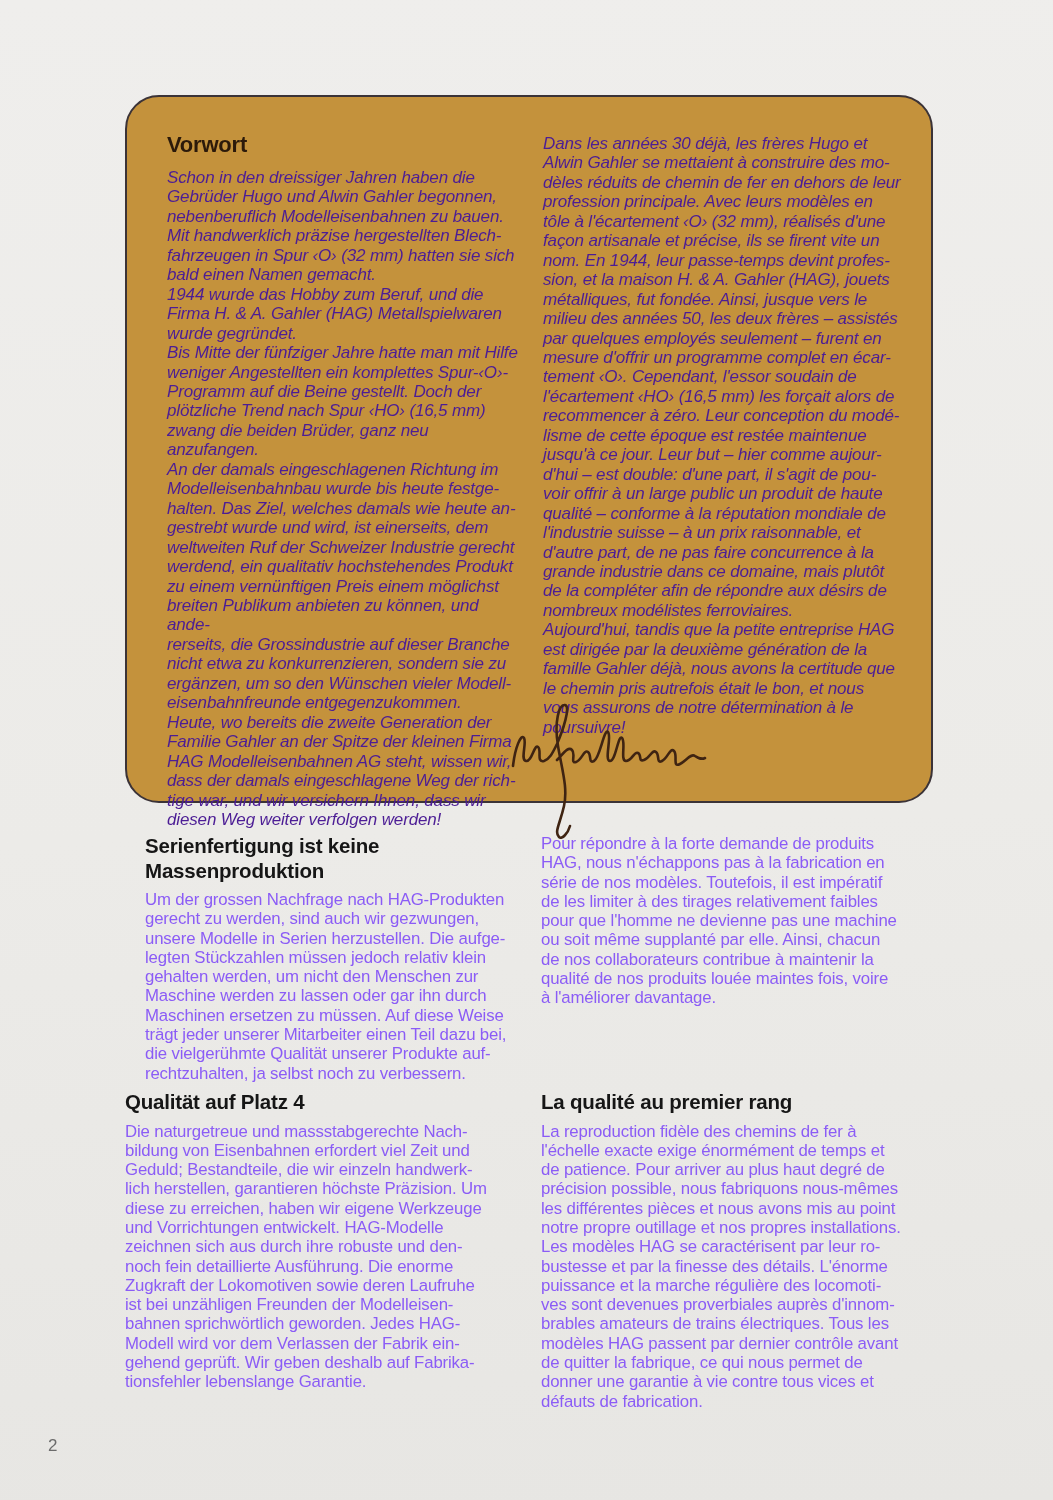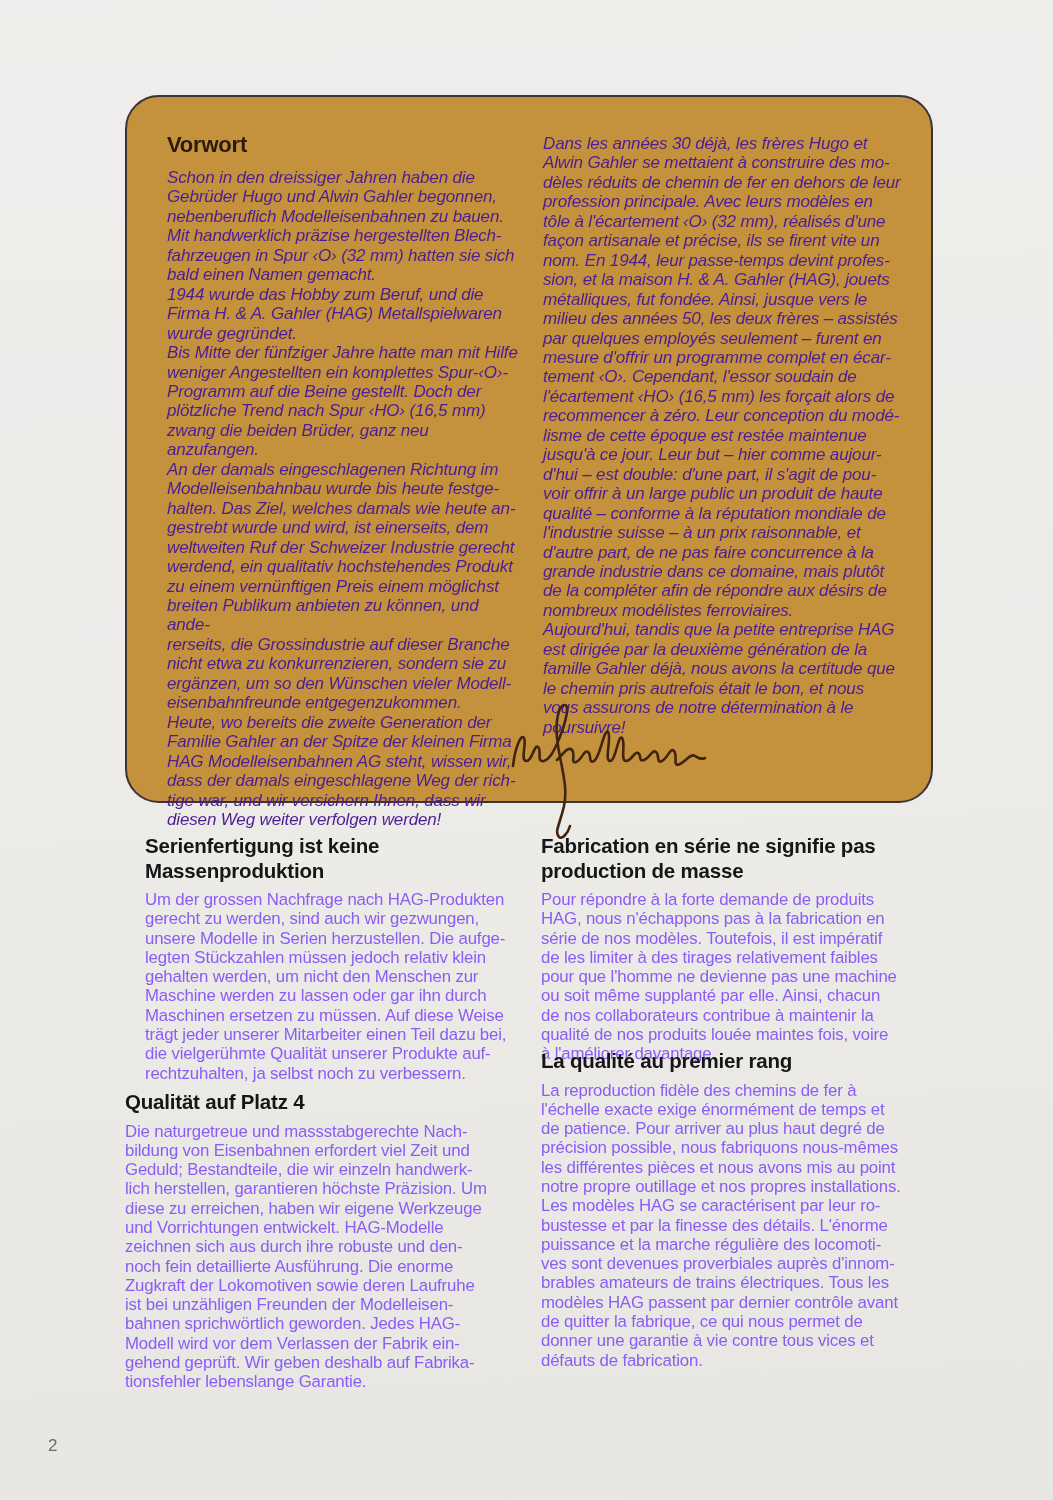--- a/index.html
+++ b/index.html
@@ -178,8 +178,6 @@
 </div>
 
 <div class="section sec-fr-1">
-  <h3>Fabrication en série ne signifie pas
-production de masse</h3>
   <p>Pour répondre à la forte demande de produits
 HAG, nous n'échappons pas à la fabrication en
 série de nos modèles. Toutefois, il est impératif

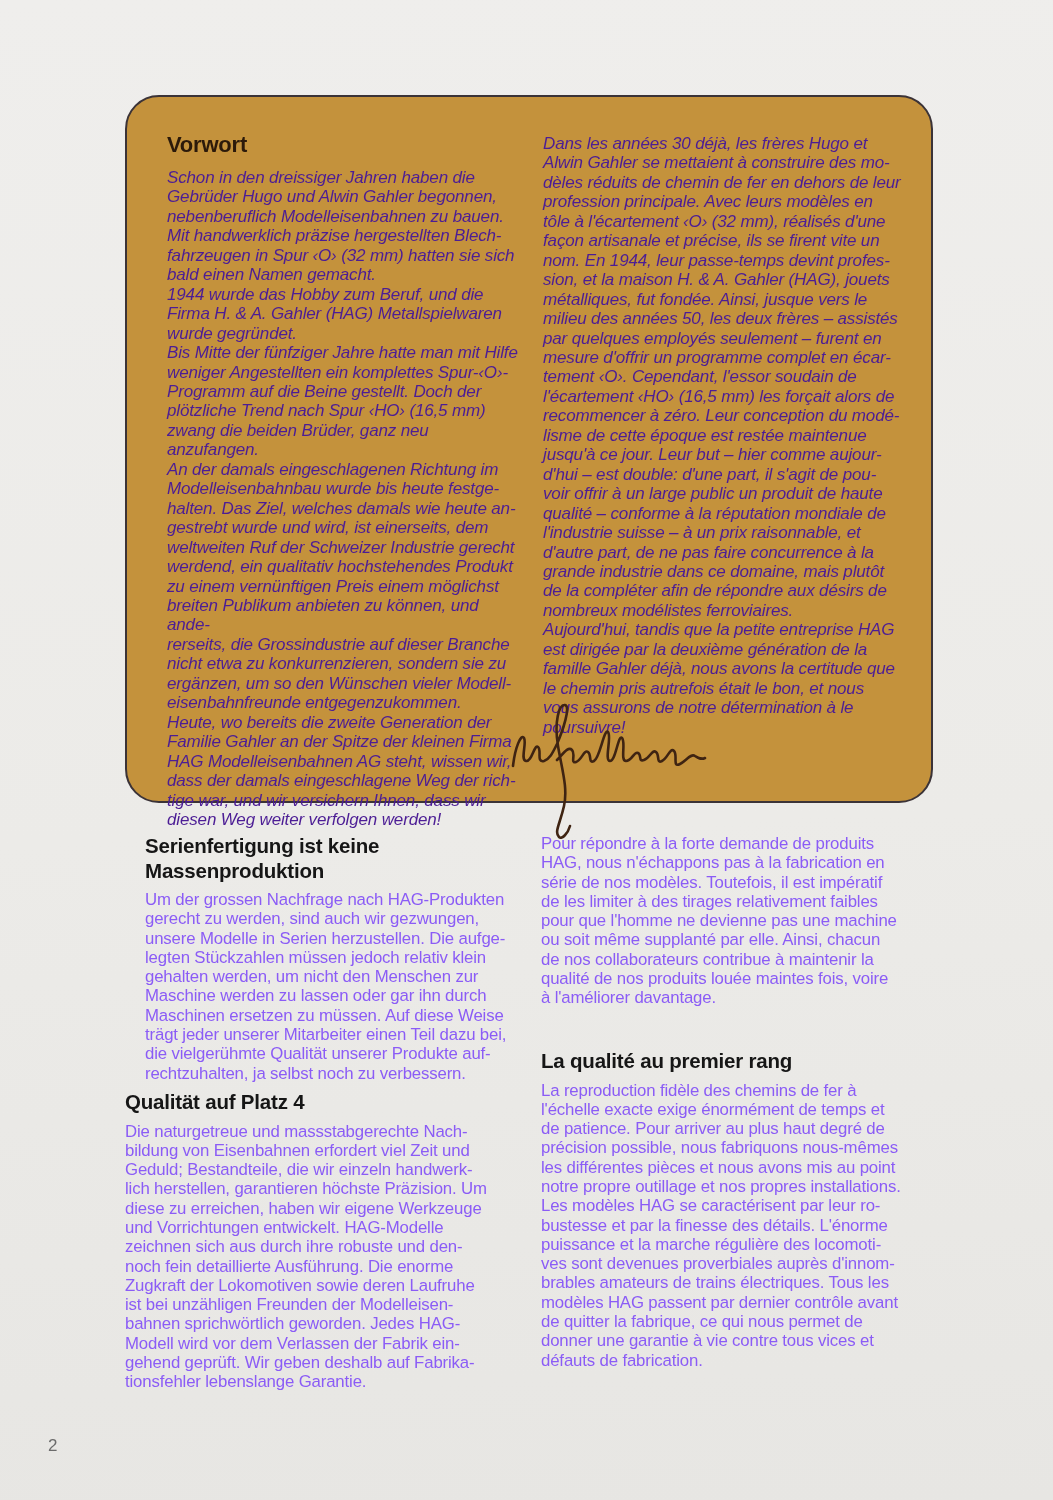--- a/index.html
+++ b/index.html
@@ -38,7 +38,7 @@
   .sec-de-1 { left:125px; top:834px;  width:402px;margin-left:20px; }
   .sec-fr-1 { left:541px; top:834px;  width:414px; }
   .sec-de-2 { left:125px; top:1090px; width:402px; }
-  .sec-fr-2 { left:541px; top:1049px; width:414px; }
+  .sec-fr-2 { left:541px; top:1090px; width:414px; }
   .section h3 {
     font-size:20.5px; line-height:24.5px; font-weight:bold;
     color:#161616; letter-spacing:-0.2px; margin:0 0 7px 0;

